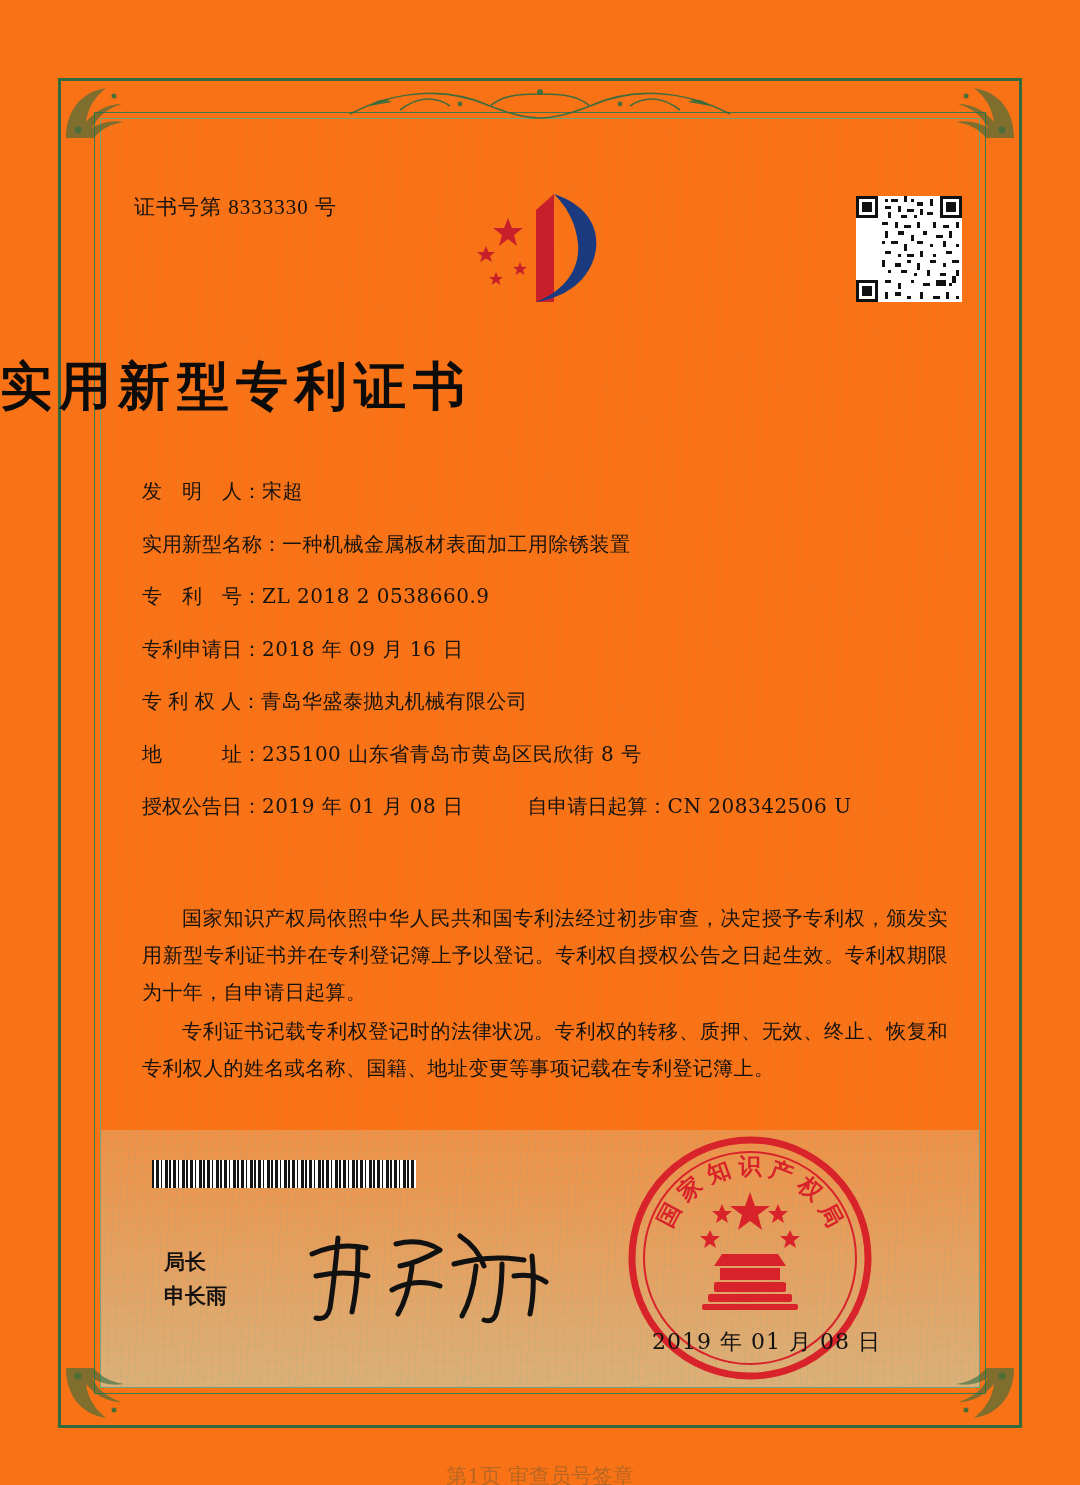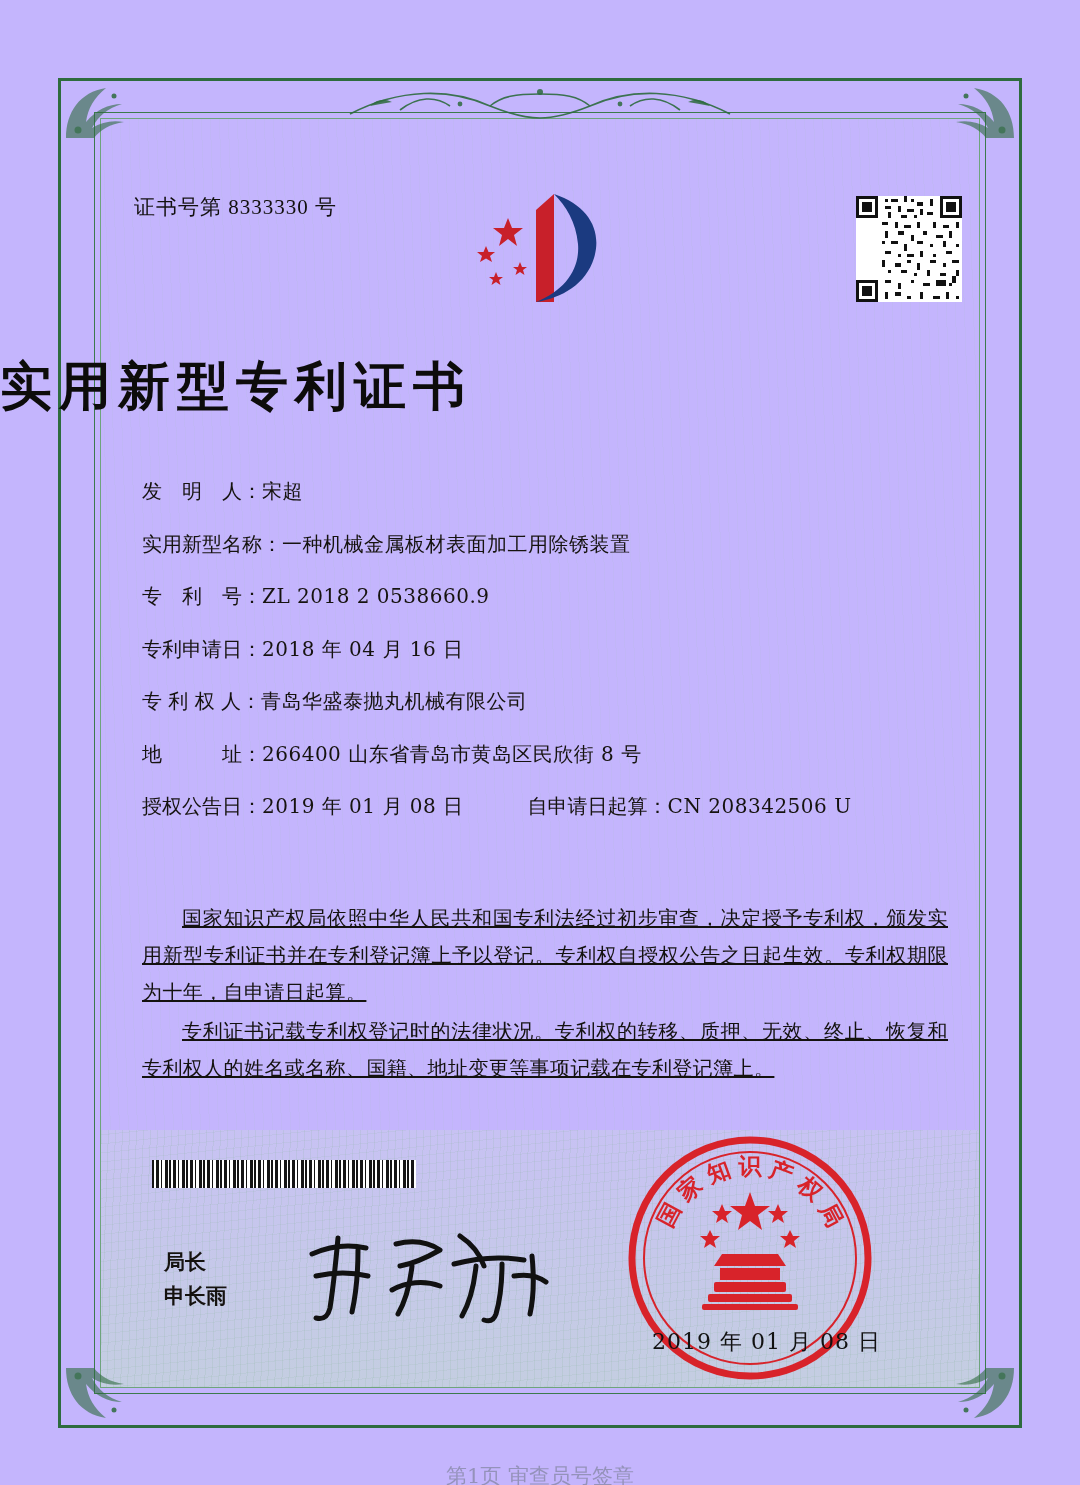--- a/index.html
+++ b/index.html
@@ -20,7 +20,7 @@
     left: 0; top: 0;
     width: 1080px;
     height: 1485px;
-    background: #c4b5fd;
+    background: #f97316;
   }
 
   

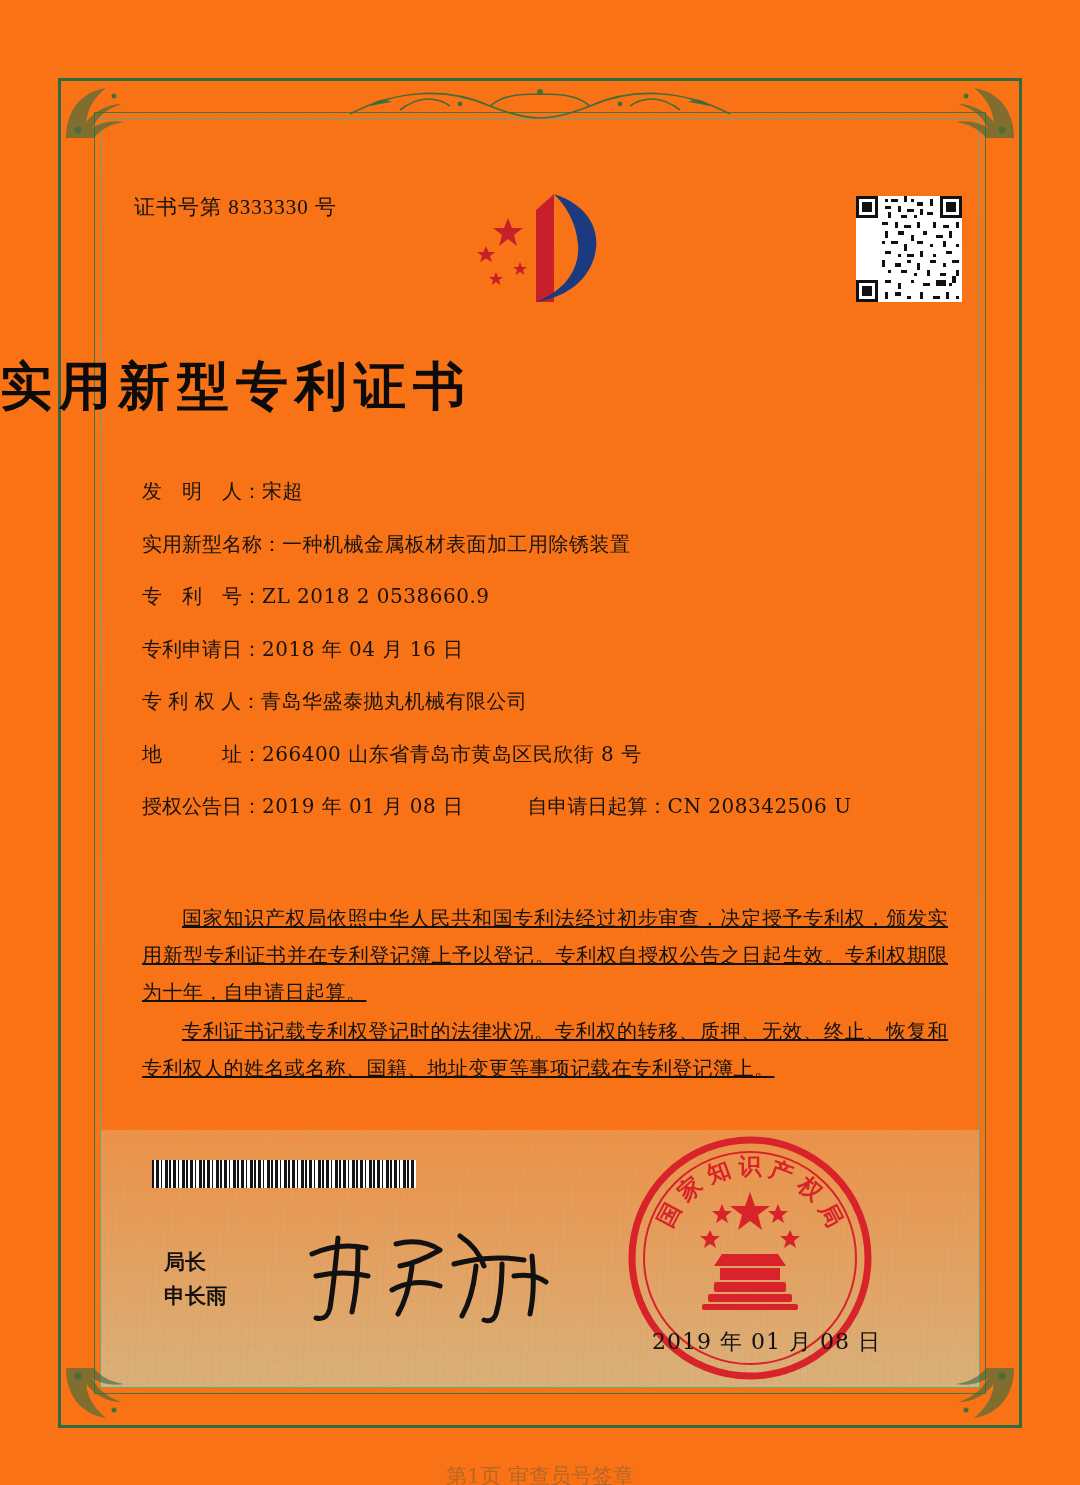--- a/index.html
+++ b/index.html
@@ -403,7 +403,7 @@
     </div>
     <div class="field-row">
       <span class="field-label">专利申请日：</span>
-      <span class="field-value">2018 年 04 月 16 日</span>
+      <span class="field-value">2018 年 09 月 16 日</span>
     </div>
     <div class="field-row">
       <span class="field-label">专 利 权 人：</span>

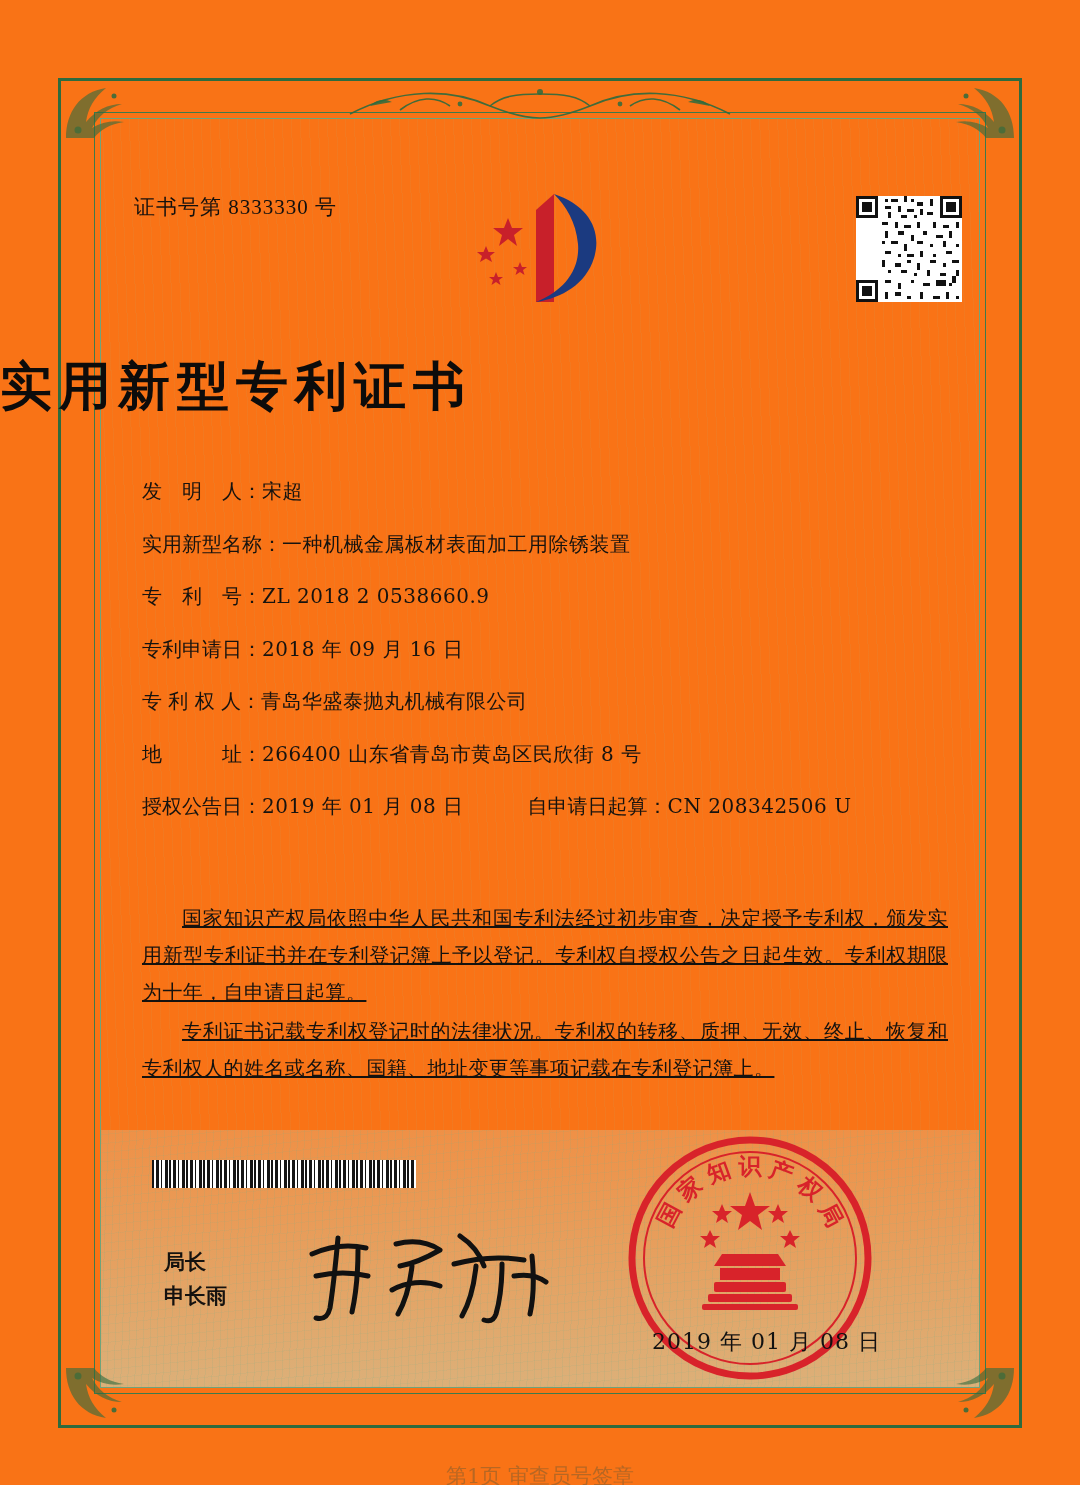--- a/index.html
+++ b/index.html
@@ -411,7 +411,7 @@
     </div>
     <div class="field-row">
       <span class="field-label">地　　　址：</span>
-      <span class="field-value">266400 山东省青岛市黄岛区民欣街 8 号</span>
+      <span class="field-value">235100 山东省青岛市黄岛区民欣街 8 号</span>
     </div>
     <div class="field-row two-col">
       <span class="field-label">授权公告日：</span>

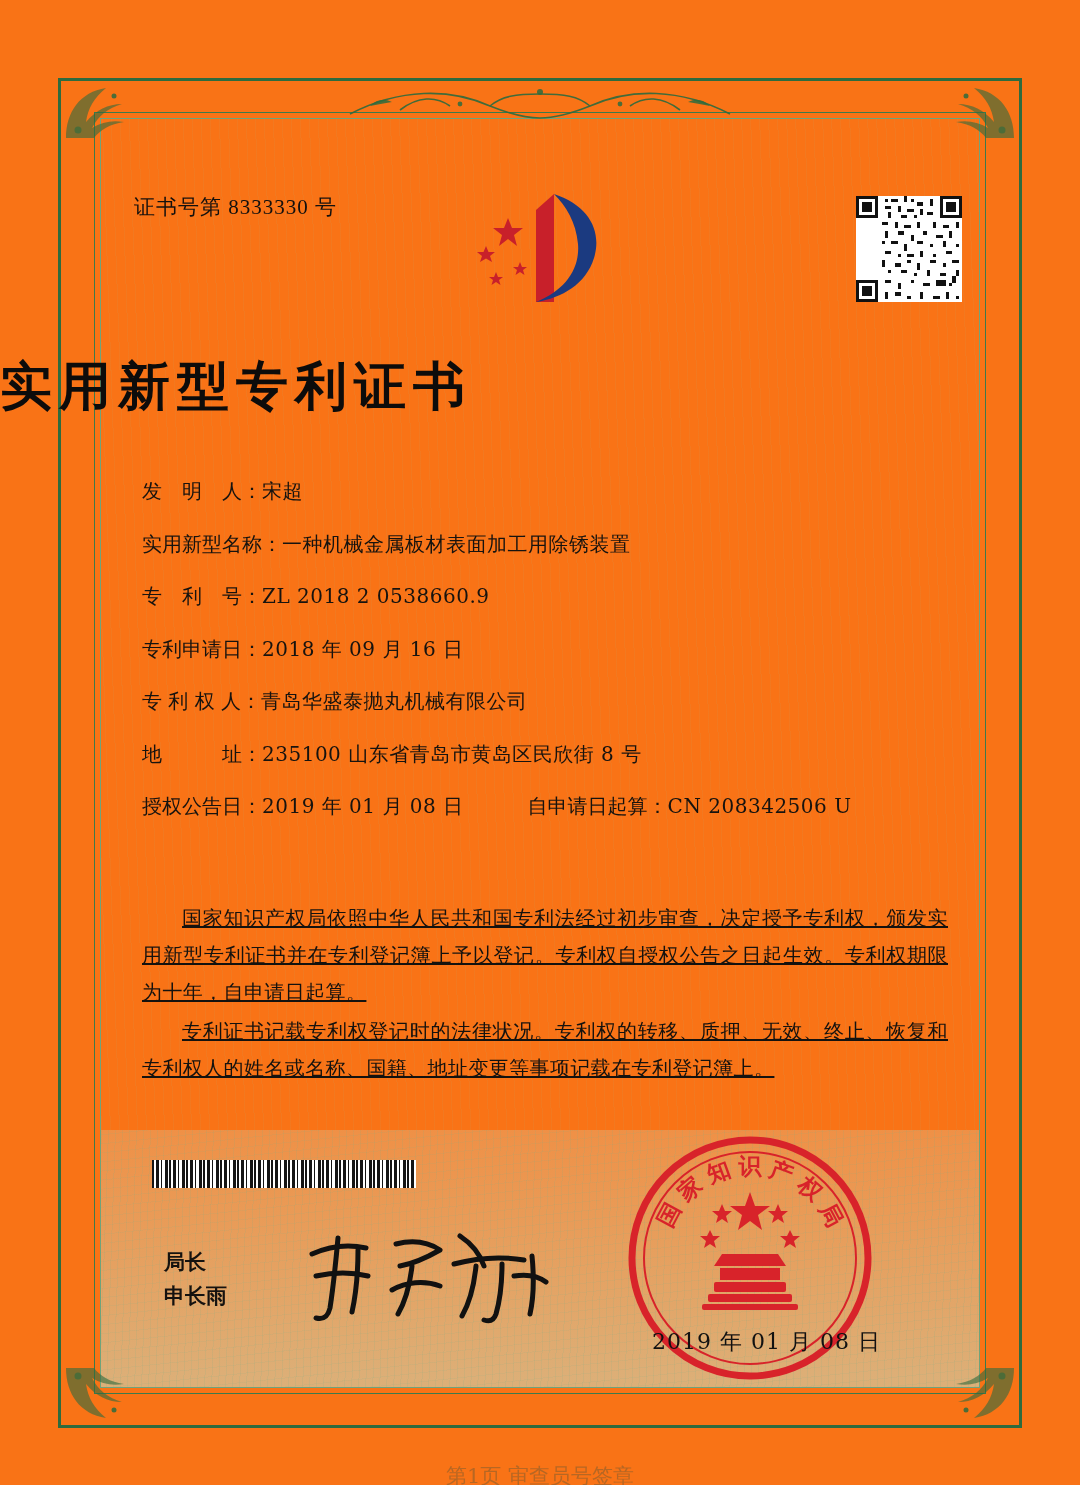--- a/index.html
+++ b/index.html
@@ -164,7 +164,6 @@
     margin: 0 0 2px 0;
     text-indent: 40px;
     text-align: justify;
-    text-decoration: underline;
   }
 
   

